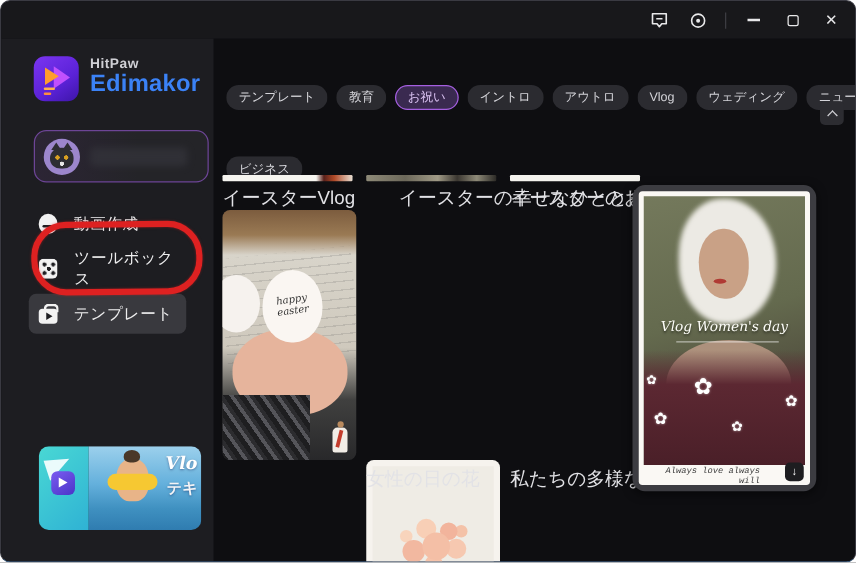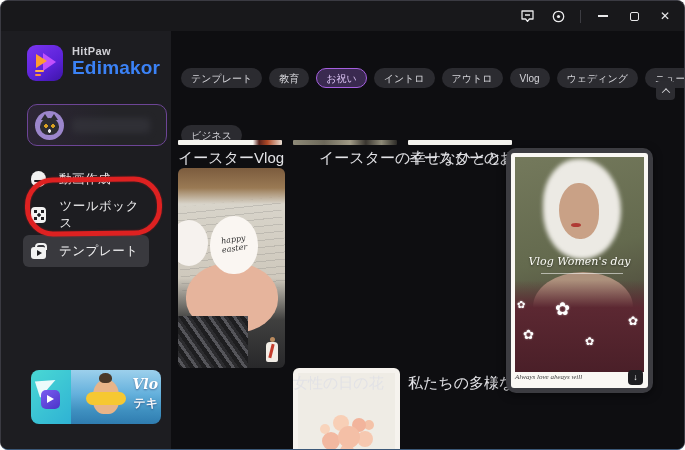--- a/index.html
+++ b/index.html
@@ -52,7 +52,7 @@
   .annotation { position:absolute; left:24px; top:146px; width:137px; height:59px; border:5px solid #de2121; border-radius:28px;
                 transform:rotate(-.6deg); pointer-events:none; box-shadow:0 0 2px rgba(222,33,33,.5), inset 0 0 2px rgba(222,33,33,.5); }
 
-  .promo { position:absolute; left:30px; bottom:25px; width:130px; height:54px; border-radius:8px; overflow:hidden; display:flex; cursor:pointer; }
+  .promo { position:absolute; left:30px; bottom:25px; width:130px; height:67px; border-radius:8px; overflow:hidden; display:flex; cursor:pointer; }
   .promo-left { width:40px; background:linear-gradient(135deg,#49d8d4 0%,#2fb2d4 100%); position:relative; }
   .plane { position:absolute; left:6px; top:8px; width:0; height:0; border-left:20px solid #f4fdfd; border-top:5px solid transparent; border-bottom:12px solid transparent; transform:rotate(-18deg); opacity:.95; }
   .promo-app { position:absolute; left:10px; top:20px; width:19px; height:19px; border-radius:5px; background:linear-gradient(145deg,#7a5cf0,#4a34c8); }

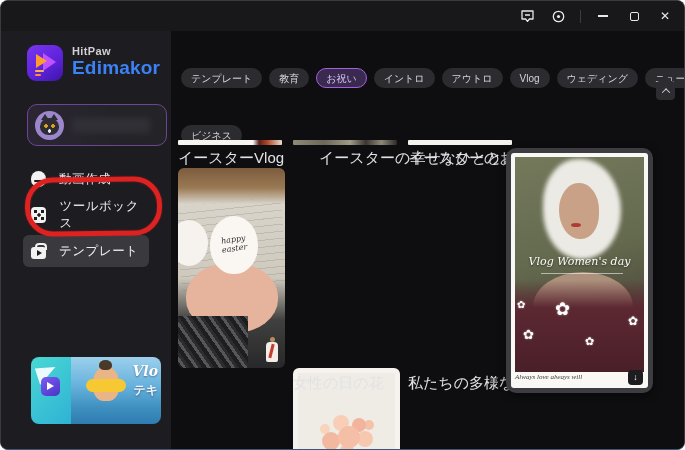--- a/index.html
+++ b/index.html
@@ -121,7 +121,7 @@
   .sel-img .daisy { position:absolute; color:#fff; text-shadow:0 0 2px rgba(255,255,255,.6); }
   .sel-img .title { position:absolute; top:98px; width:100%; text-align:center; color:#fdfdf8; font-size:11px; font-family:"DejaVu Serif",serif; font-style:italic; text-shadow:0 1px 2px rgba(0,0,0,.5); }
   .sel-img .subline { position:absolute; top:116px; left:26px; width:82px; height:1px; background:rgba(255,255,255,.55); }
-  .sel-footer { position:absolute; left:4px; right:20px; bottom:2px; height:13px; color:#3c3c3c; font-size:7px; font-family:Liberation Serif, serif; font-style:italic; padding-right:20px; }
+  .sel-footer { position:absolute; left:4px; right:20px; bottom:2px; height:13px; text-align:right; color:#3c3c3c; font-size:7px; font-family:Liberation Mono, monospace; font-style:italic; padding-right:20px; }
   .dl-btn { position:absolute; right:5px; bottom:3px; width:15px; height:15px; background:#1d1d20; border-radius:4px; color:#fff; font-size:9px; line-height:15px; text-align:center; cursor:pointer; }
 </style>
 </head>

